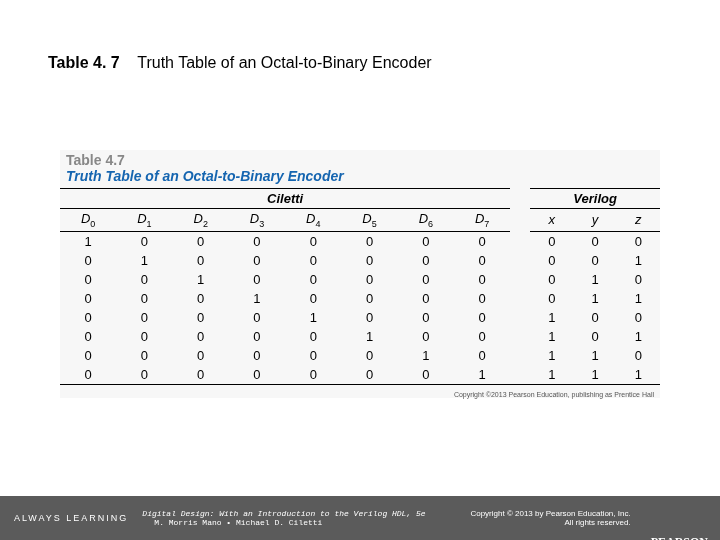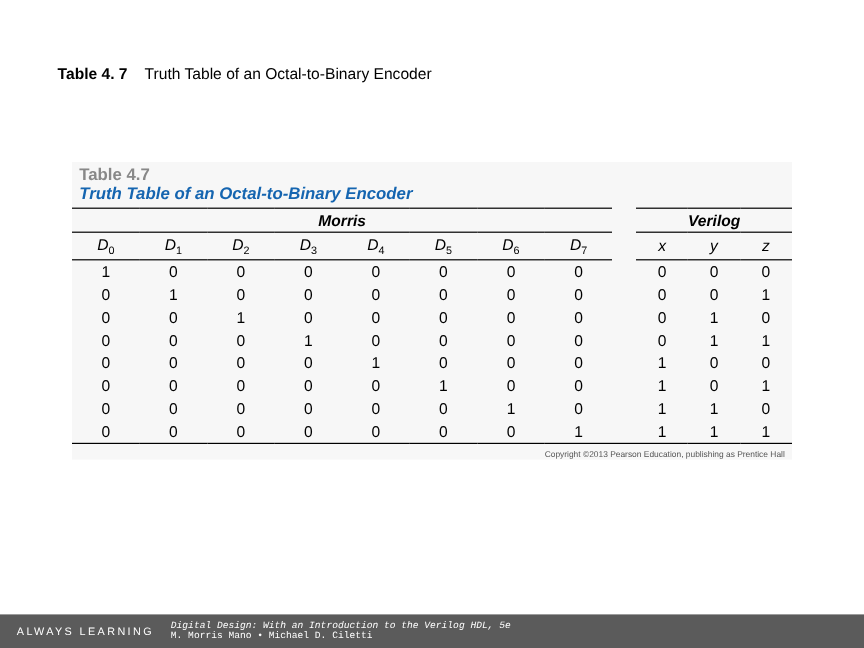--- a/index.html
+++ b/index.html
@@ -5,7 +5,7 @@
   * { margin: 0; padding: 0; box-sizing: border-box; }
   html, body { width: 720px; height: 540px; font-family: Arial, Helvetica, sans-serif; background: #fff; color: #000; }
   .slide { width: 720px; height: 540px; position: relative; }
-  .header-caption { position: absolute; left: 48px; top: 54px; font-size: 13px; }
+  .header-caption { position: absolute; left: 48px; top: 54px; font-size: 16px; }
   .header-caption .tlabel { font-weight: bold; }
   .table-card { position: absolute; left: 60px; top: 135px; width: 600px; background: #f7f7f7; }
   .tbl-title-num { font-size: 14px; color: #888; font-weight: 600; padding: 2px 6px 0 6px; }

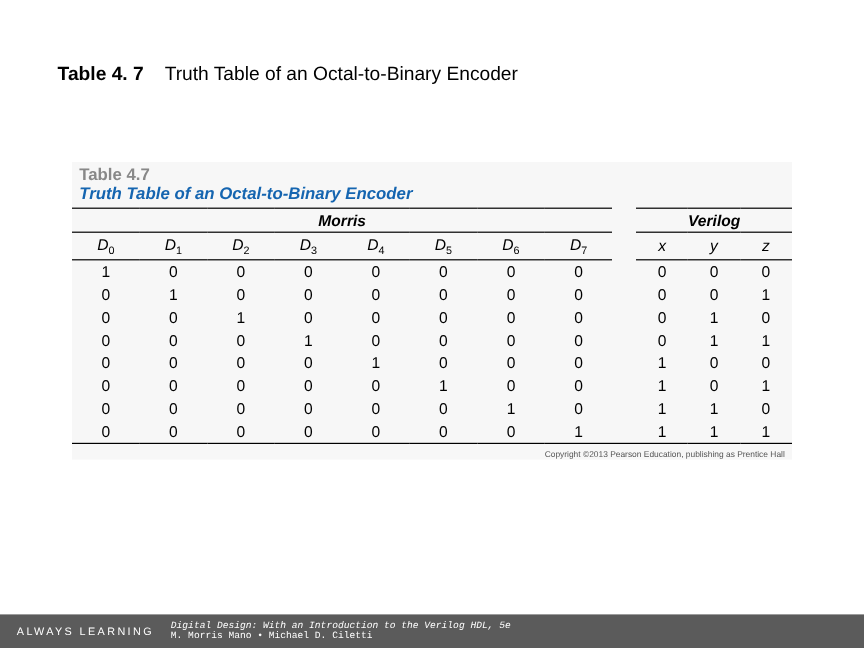--- a/index.html
+++ b/index.html
@@ -7,7 +7,7 @@
   .slide { width: 720px; height: 540px; position: relative; }
   .header-caption { position: absolute; left: 48px; top: 54px; font-size: 16px; }
   .header-caption .tlabel { font-weight: bold; }
-  .table-card { position: absolute; left: 60px; top: 135px; width: 600px; background: #f7f7f7; }
+  .table-card { position: absolute; left: 60px; top: 150px; width: 600px; background: #f7f7f7; }
   .tbl-title-num { font-size: 14px; color: #888; font-weight: 600; padding: 2px 6px 0 6px; }
   .tbl-title-text { font-size: 14px; color: #1565b0; font-style: italic; font-weight: 600; padding: 0 6px 4px 6px; }
   table.truth { width: 100%; border-collapse: collapse; font-size: 13px; }

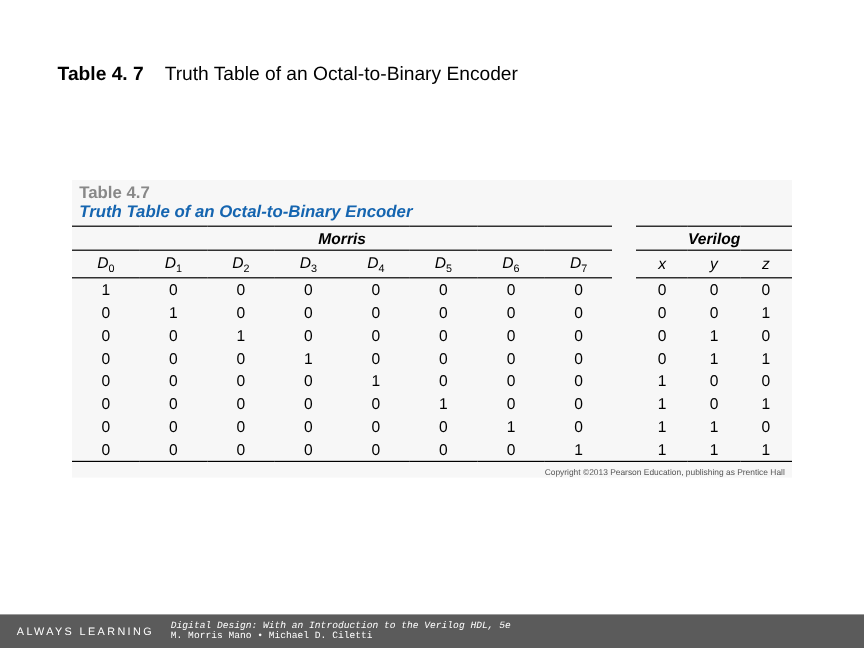--- a/index.html
+++ b/index.html
@@ -43,7 +43,7 @@
     <table class="truth">
       <thead>
         <tr class="sect-row">
-          <th colspan="8">Morris</th>
+          <th colspan="8">Ciletti</th>
           <th class="sect-gap" style="border:none"></th>
           <th colspan="3">Verilog</th>
         </tr>

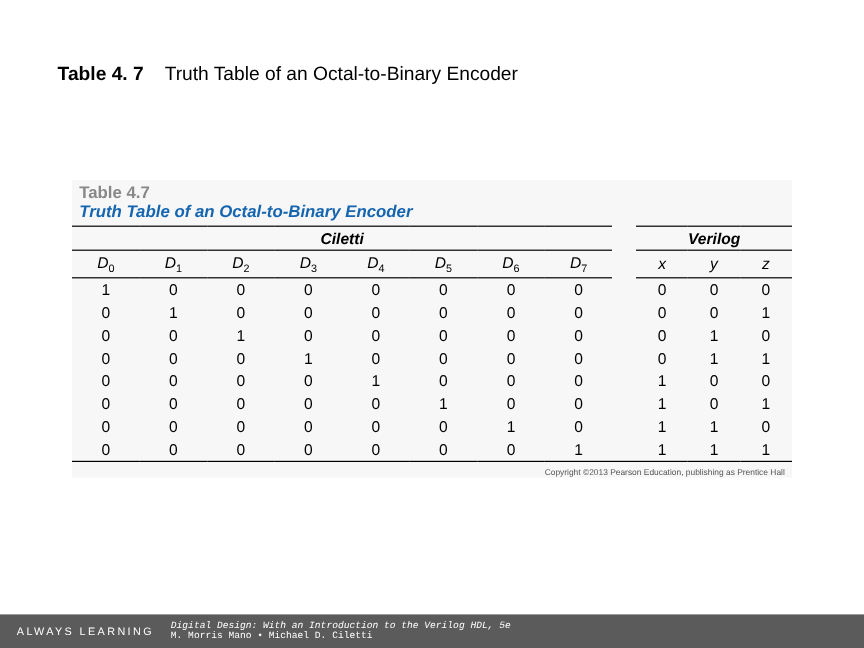--- a/index.html
+++ b/index.html
@@ -18,7 +18,7 @@
   .head-row th sub { font-size: 9px; font-style: normal; }
   .body-last td { border-bottom: 1.5px solid #000; }
   .tbl-copy { font-size: 7px; color: #555; text-align: right; padding: 6px 6px 0 0; }
-  .footer { position: absolute; left: 0; bottom: 0; width: 720px; height: 28px; background: #5b5b5b; color: #fff; display: flex; align-items: center; font-size: 8px; }
+  .footer { position: absolute; left: 0; bottom: 0; width: 720px; height: 44px; background: #5b5b5b; color: #fff; display: flex; align-items: center; font-size: 8px; }
   .footer .al { text-transform: uppercase; letter-spacing: 2px; font-size: 9px; padding: 0 14px; font-weight: 300; }
   .footer .book { flex: 1; font-style: italic; font-family: Liberation Mono, monospace; }
   .footer .book .authors { font-style: normal; }

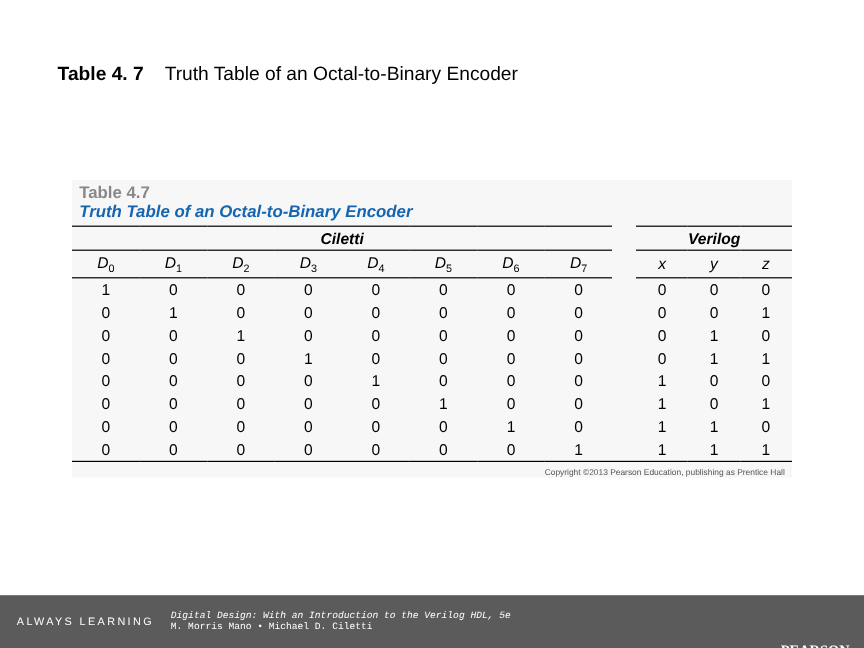--- a/index.html
+++ b/index.html
@@ -186,6 +186,10 @@
       <span>Digital Design: With an Introduction to the Verilog HDL</span><span>, 5e</span><br>
       <span class="authors">M. Morris Mano • Michael D. Ciletti</span>
     </div>
+    <div class="copy">
+      <span>Copyright © 2013 by Pearson Education, Inc.</span><br>
+      <span>All rights reserved.</span>
+    </div>
     <div class="logo">PEARSON</div>
   </div>
 

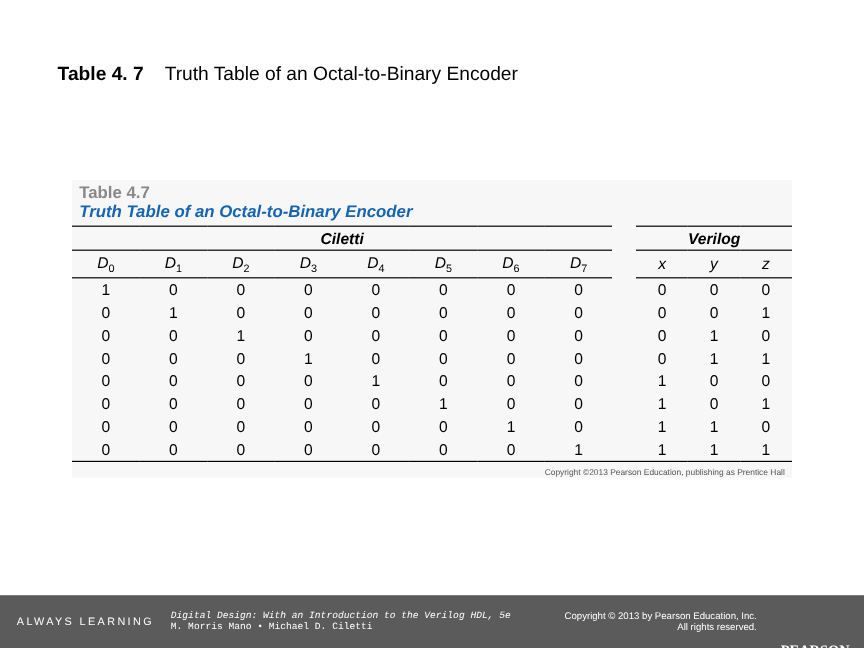--- a/index.html
+++ b/index.html
@@ -21,7 +21,7 @@
   .footer { position: absolute; left: 0; bottom: 0; width: 720px; height: 44px; background: #5b5b5b; color: #fff; display: flex; align-items: center; font-size: 8px; }
   .footer .al { text-transform: uppercase; letter-spacing: 2px; font-size: 9px; padding: 0 14px; font-weight: 300; }
   .footer .book { flex: 1; font-style: italic; font-family: Liberation Mono, monospace; }
-  .footer .book .authors { font-style: normal; }
+  .footer .book .authors { font-style: normal; margin-left: 12px; }
   .footer .copy { text-align: right; padding-right: 8px; }
   .footer .logo { font-weight: bold; font-size: 12px; padding: 0 12px; font-family: Georgia, serif; margin-top: 48px; }
 </style>

